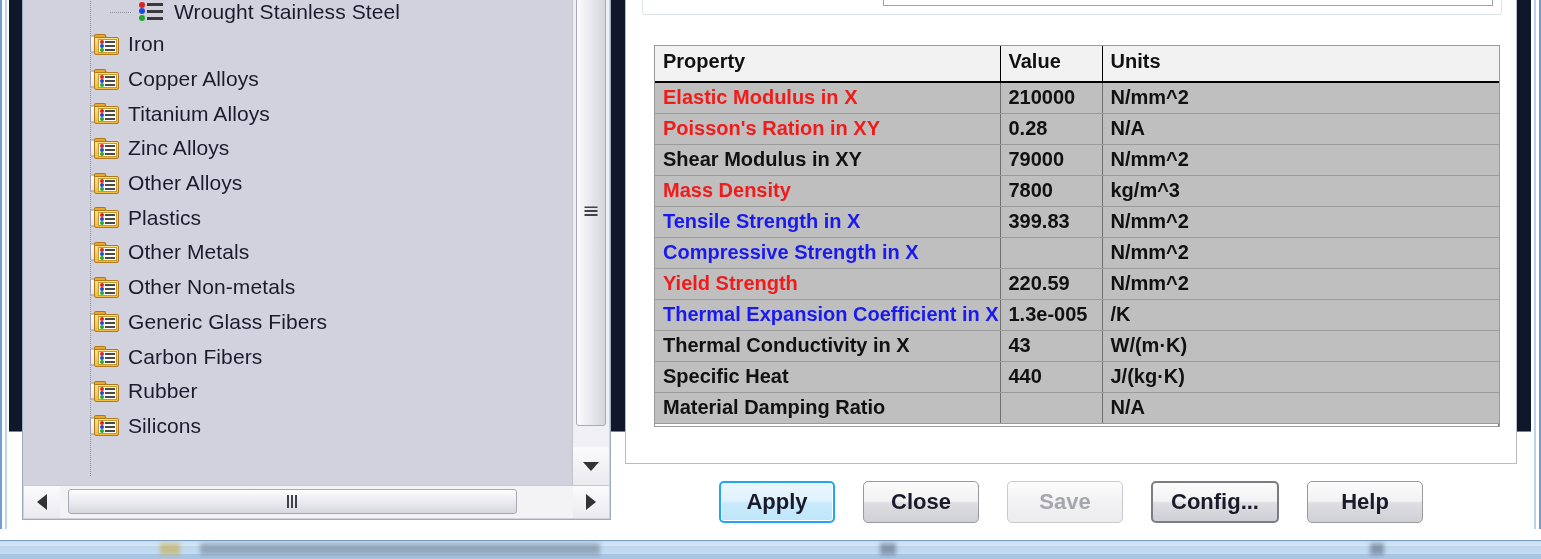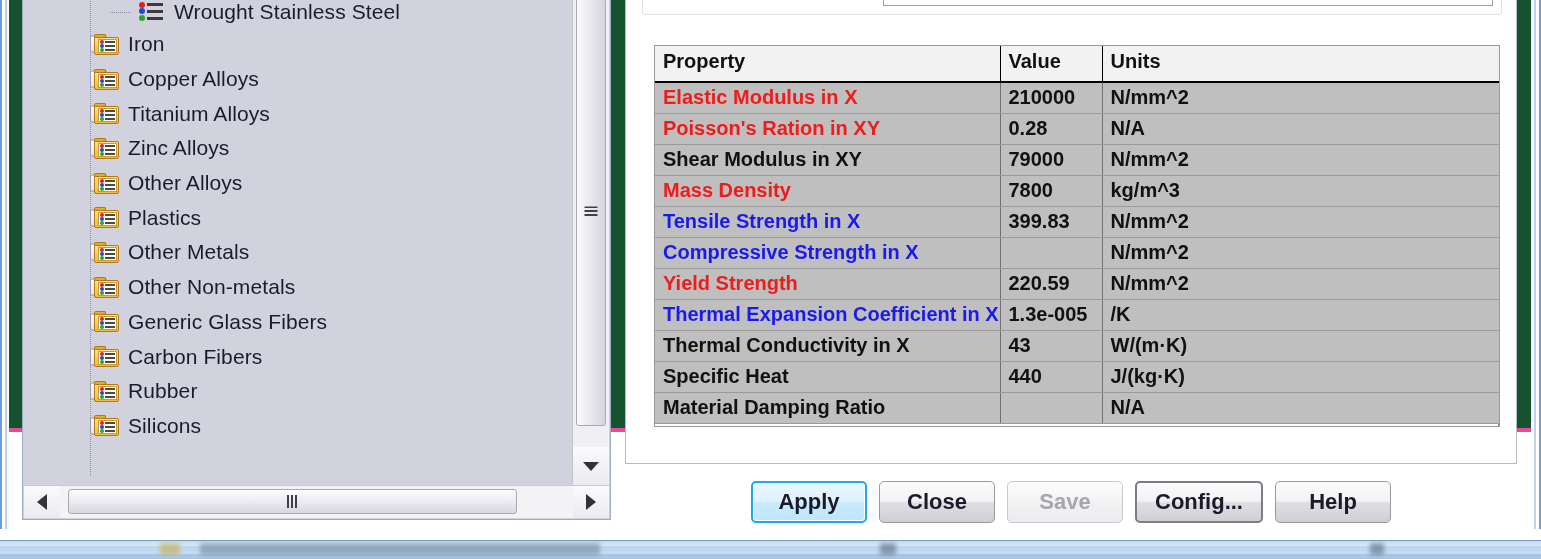--- a/index.html
+++ b/index.html
@@ -51,8 +51,8 @@
   
   .dialog {
     position: absolute; left: 9px; top: 0; width: 1522px; height: 432px;
-    background: #14532d;
-    border-bottom: 4px solid #ec4899;
+    background: #0f172a;
+    border-bottom: 1px solid #ec4899;
   }
 
   

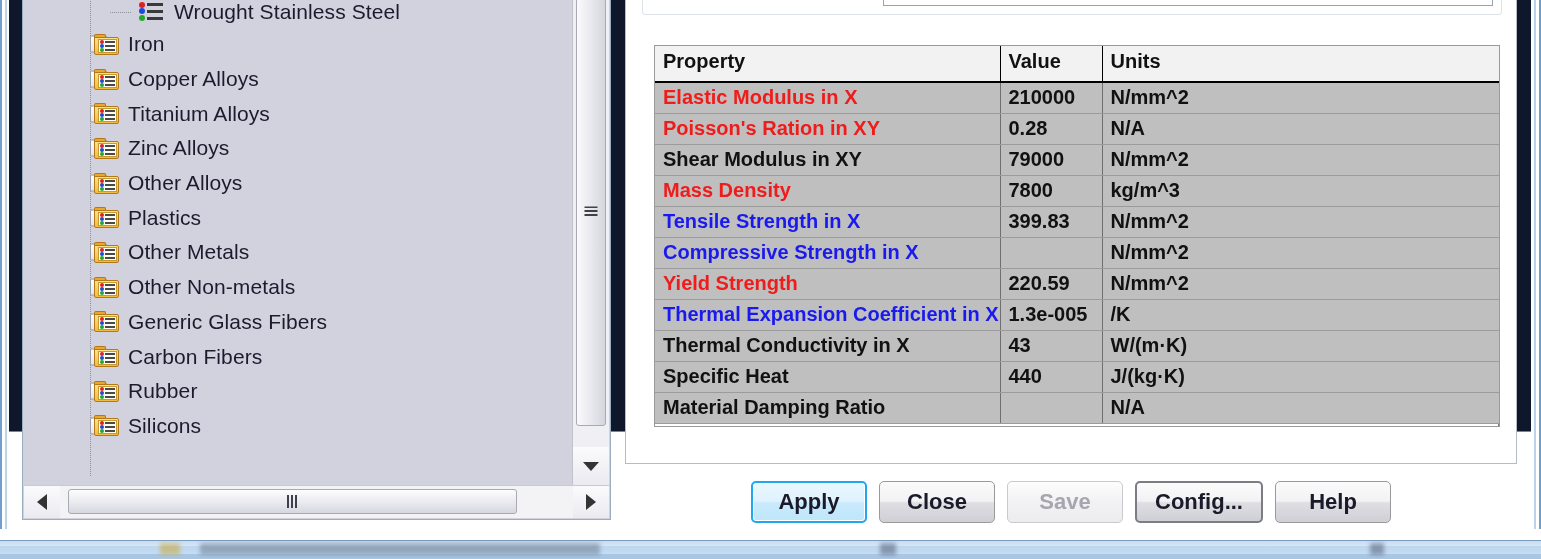--- a/index.html
+++ b/index.html
@@ -261,7 +261,7 @@
   
   .button-bar {
     position: absolute; left: 616px; top: 478px; width: 892px; height: 48px;
-    display: flex; align-items: center; justify-content: center; gap: 12px;
+    display: flex; align-items: center; justify-content: center; gap: 28px;
   }
   .btn {
     height: 42px; min-width: 116px; padding: 0 18px;

